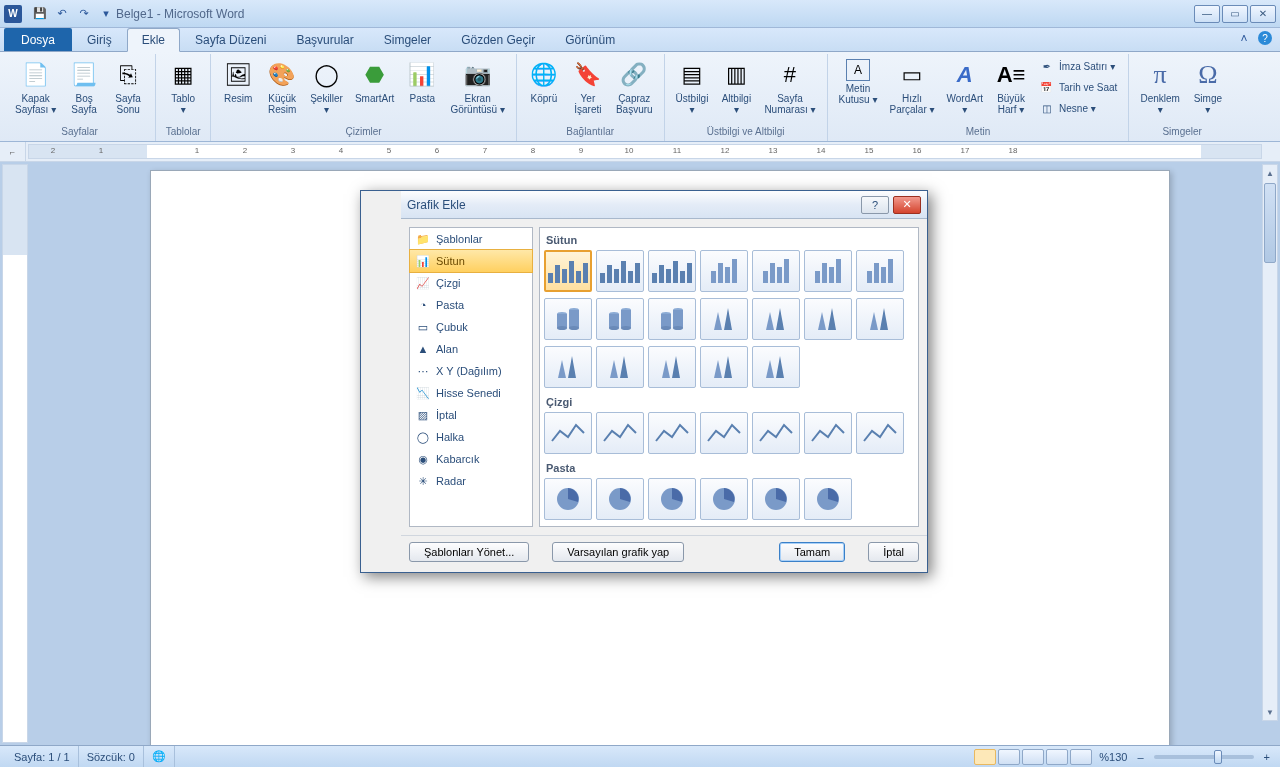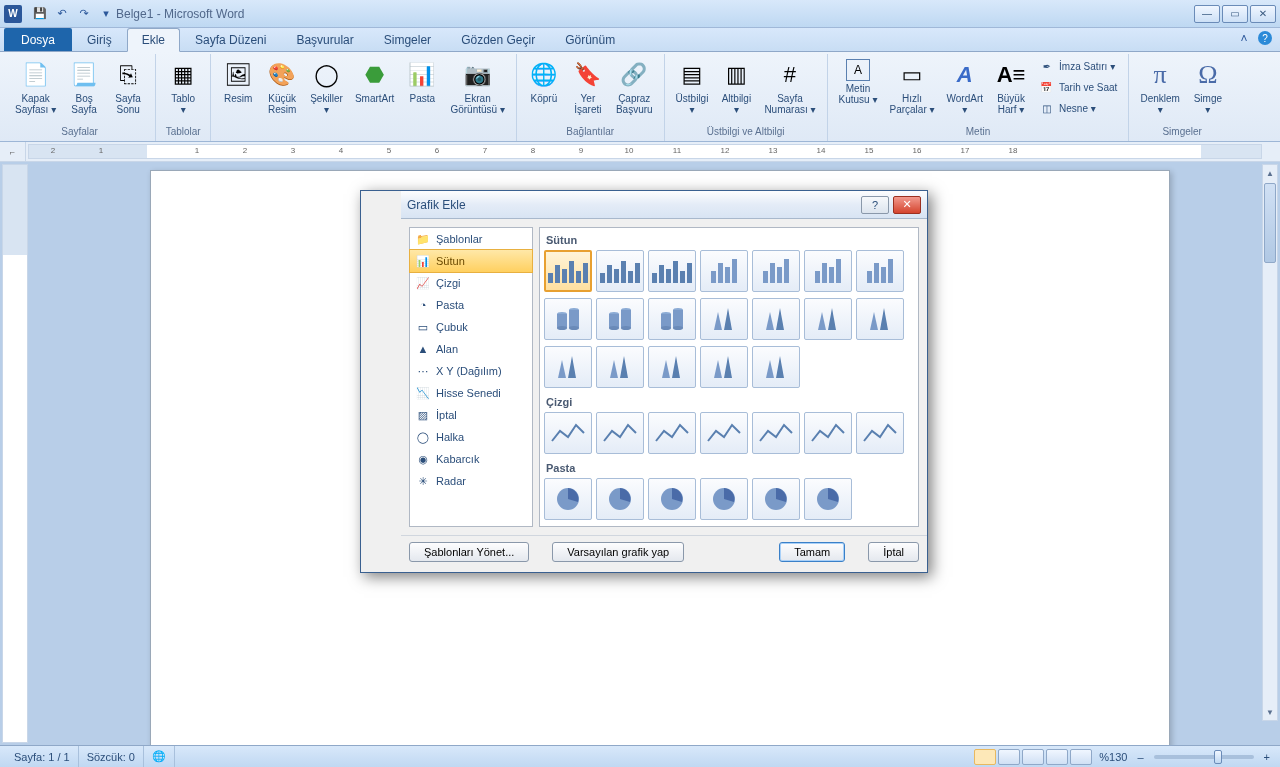--- a/index.html
+++ b/index.html
@@ -183,6 +183,7 @@
 Görüntüsü ▾</div>
         </div>
     </div>
+    <div class="group-label">Çizimler</div>
   </div>
   <div class="group">
     <div class="group-body">

